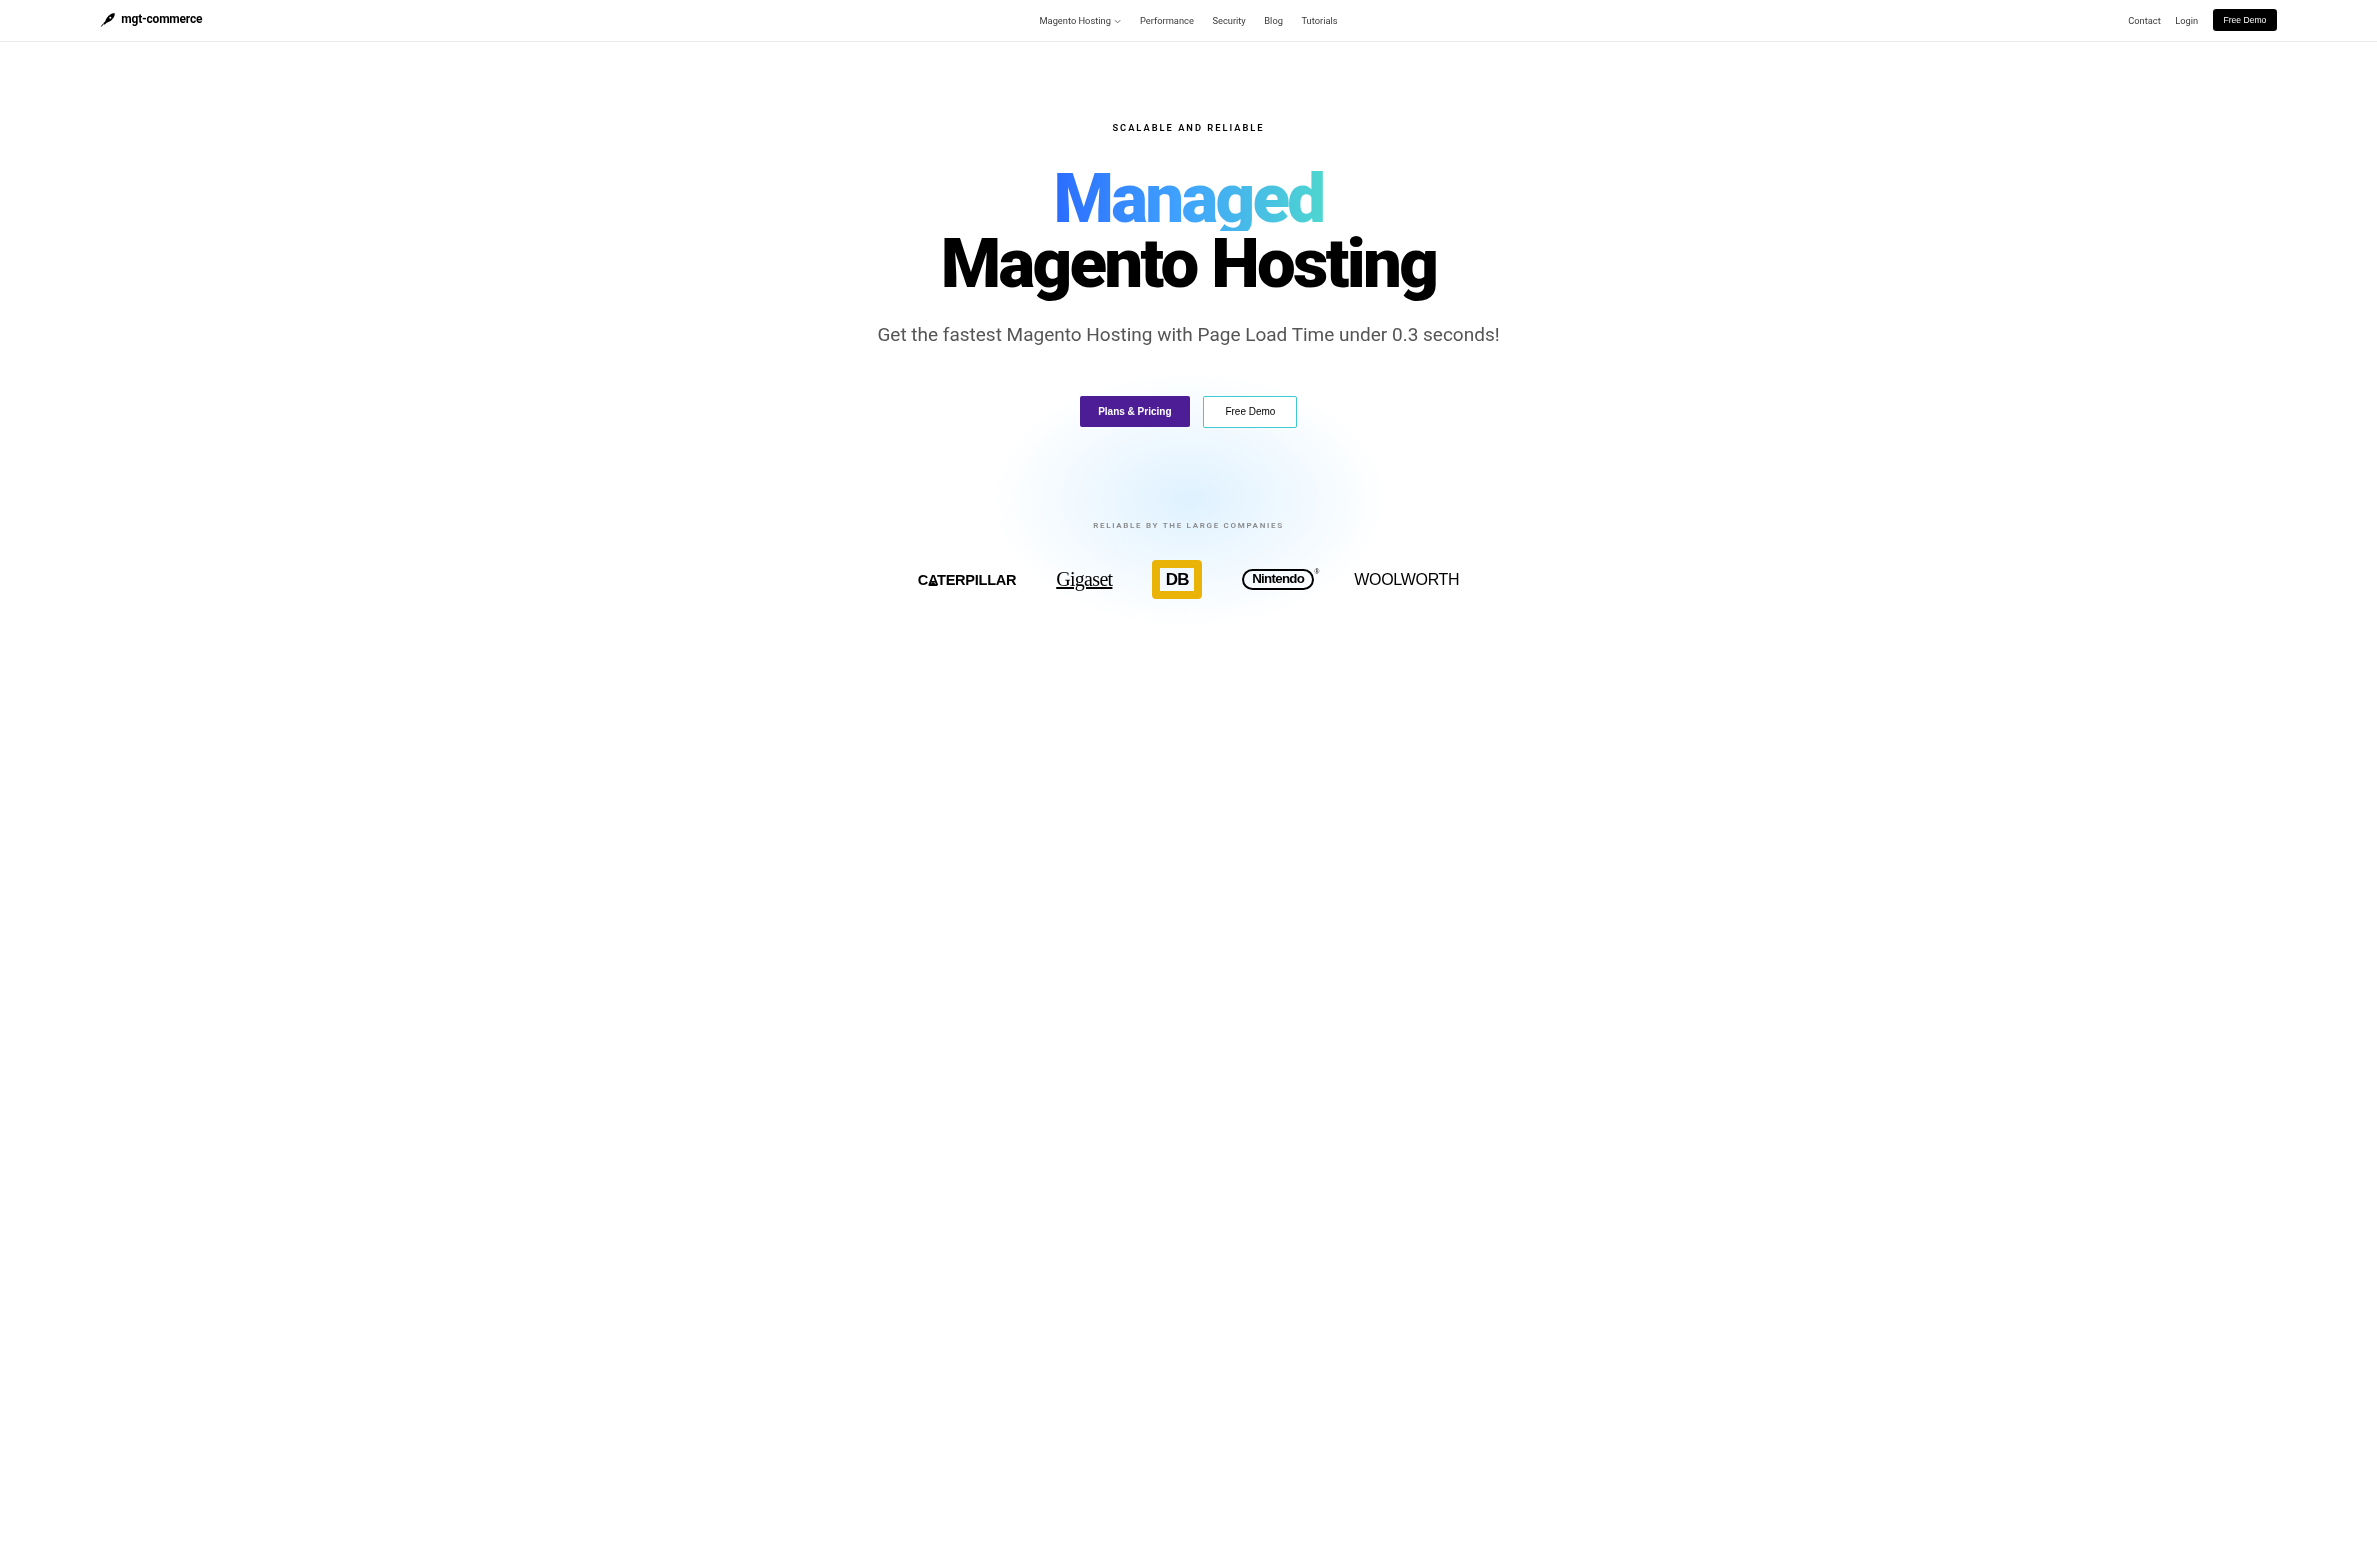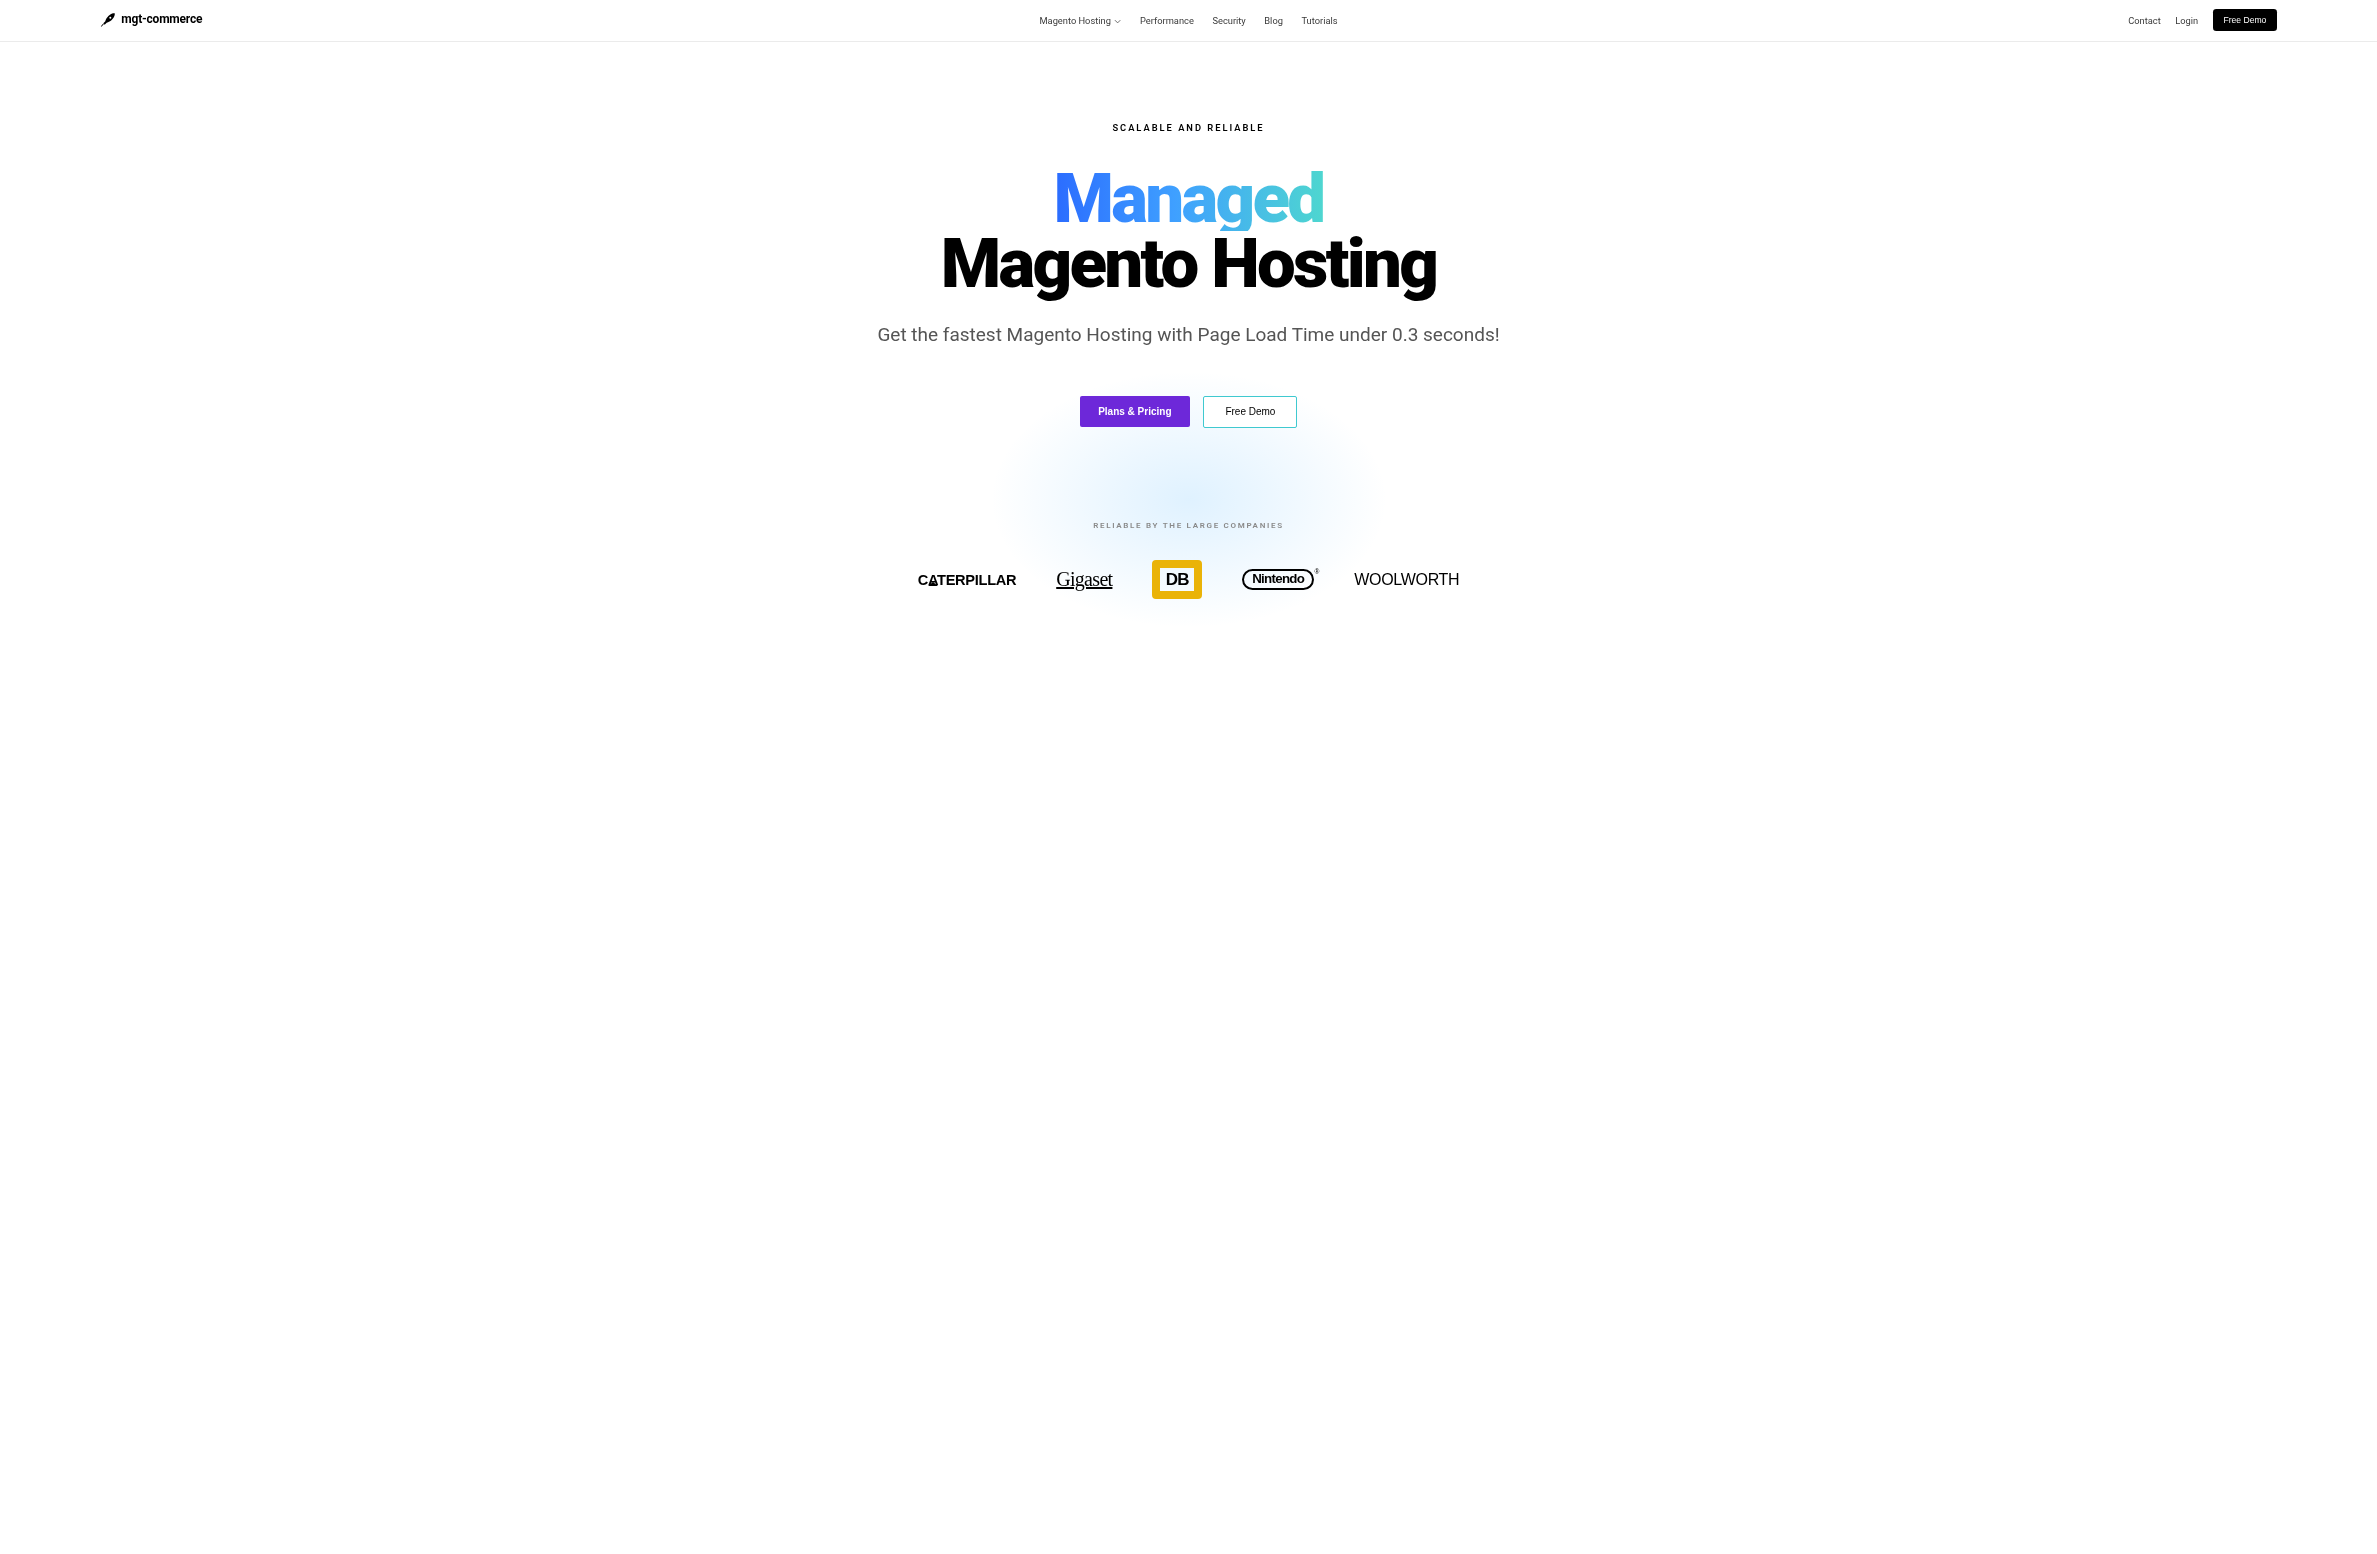--- a/index.html
+++ b/index.html
@@ -138,7 +138,7 @@
     }
 
     .btn-hero-primary {
-      background: #6d28d9;
+      background: #4c1d95;
       color: #fff;
       border: none;
       padding: 10px 18.6px;

